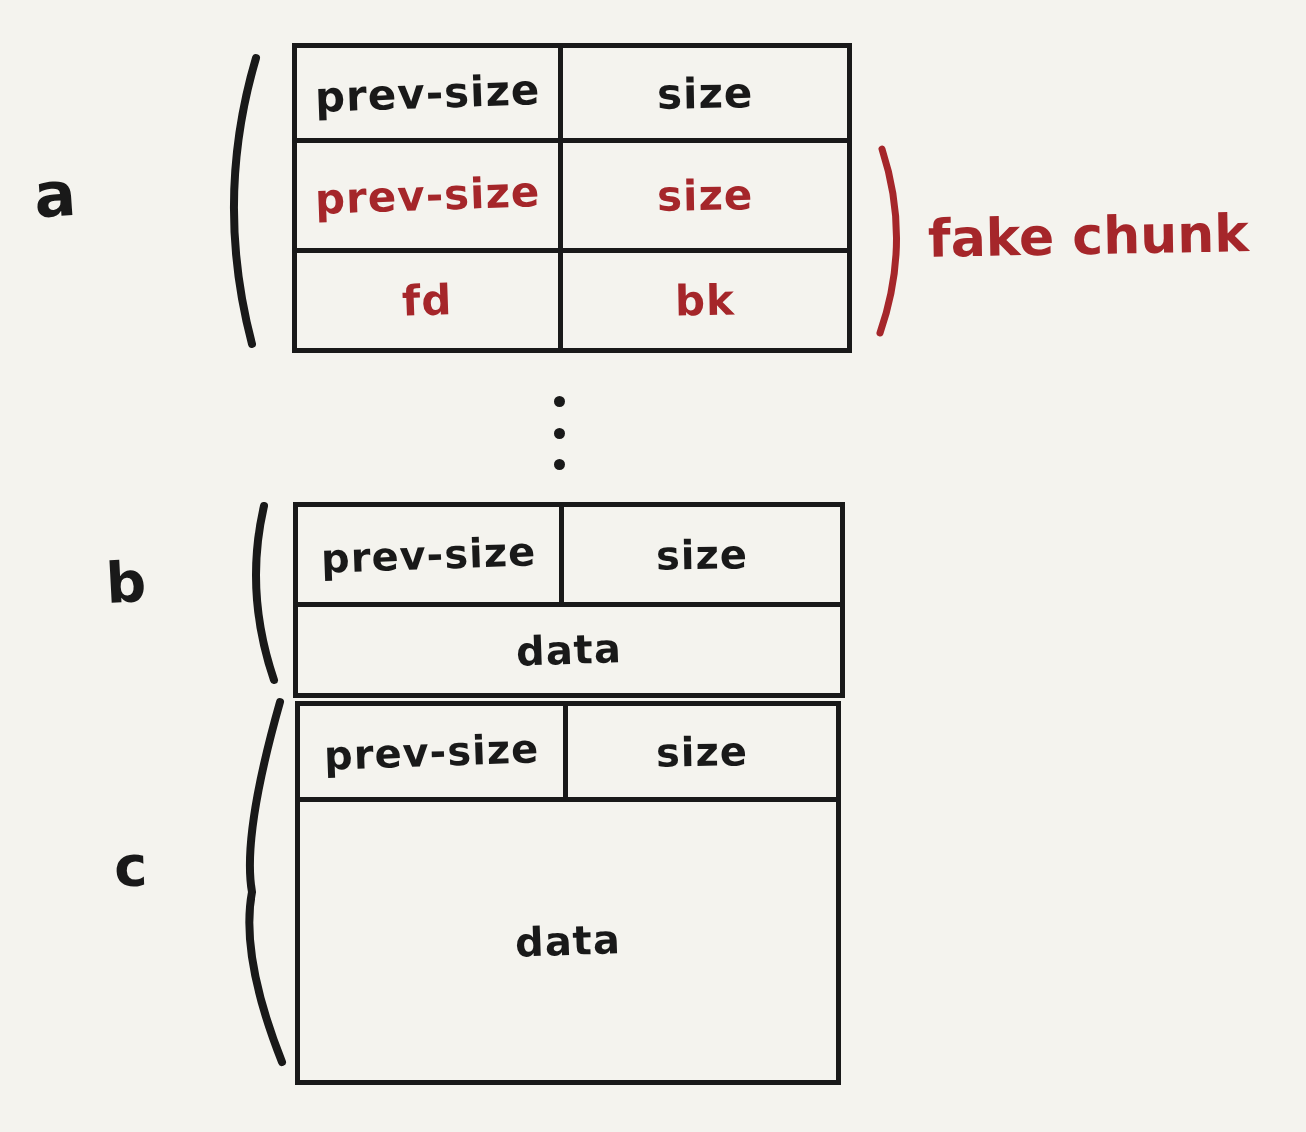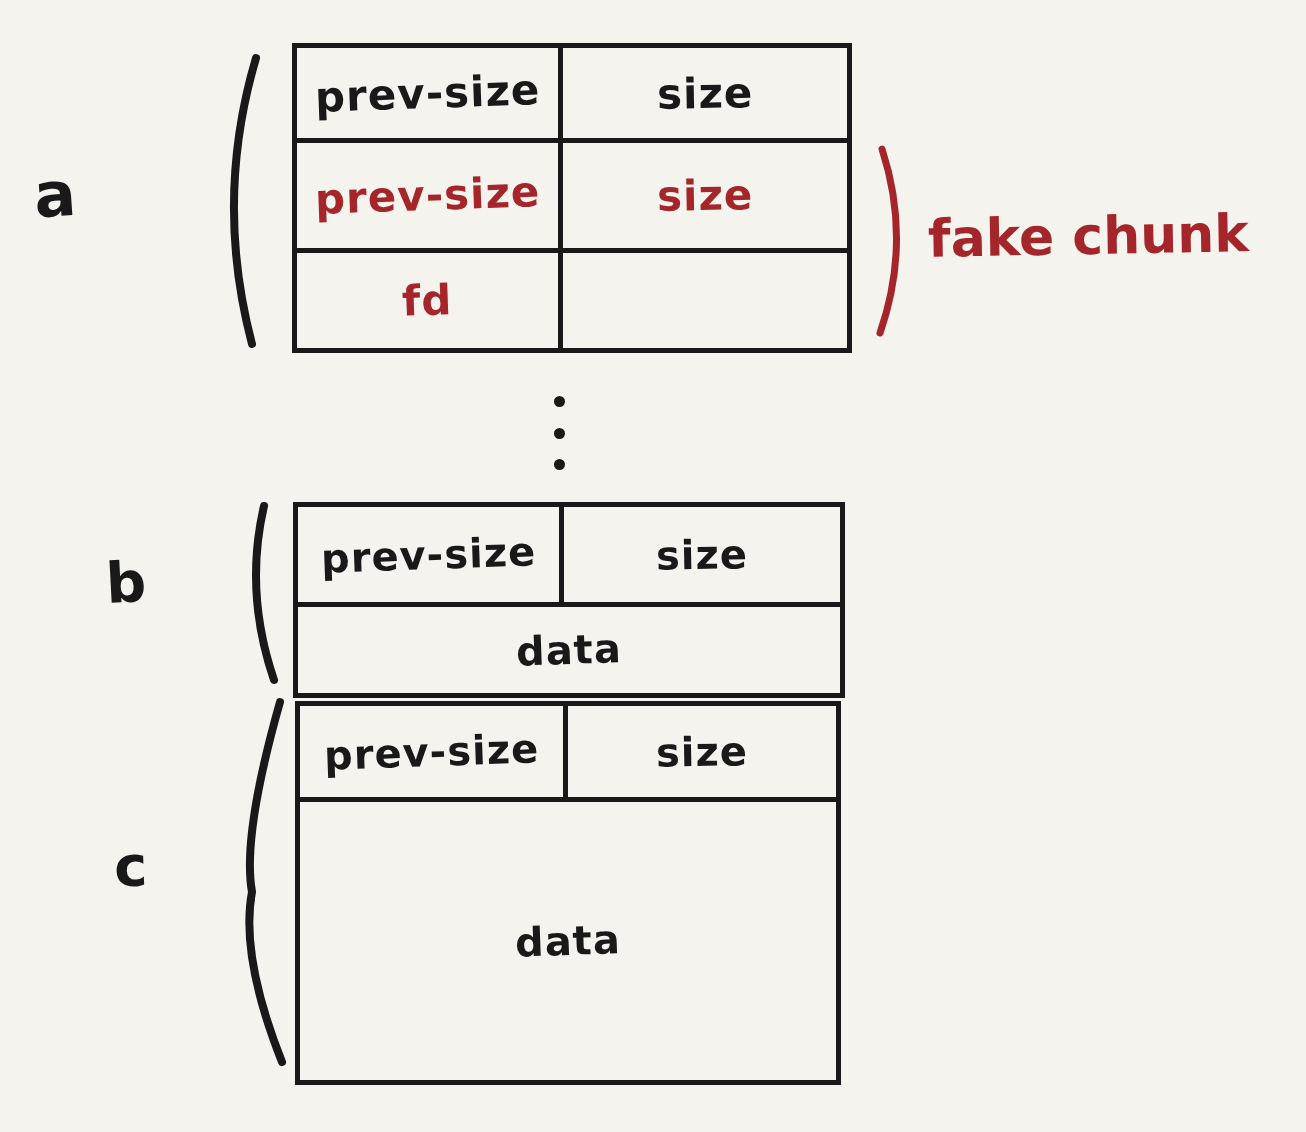--- a/index.html
+++ b/index.html
@@ -114,6 +114,9 @@
       <div class="cell left red">
         <span class="hand">fd</span>
       </div>
+      <div class="cell right red">
+        <span class="hand2">bk</span>
+      </div>
     </div>
   </div>
 

